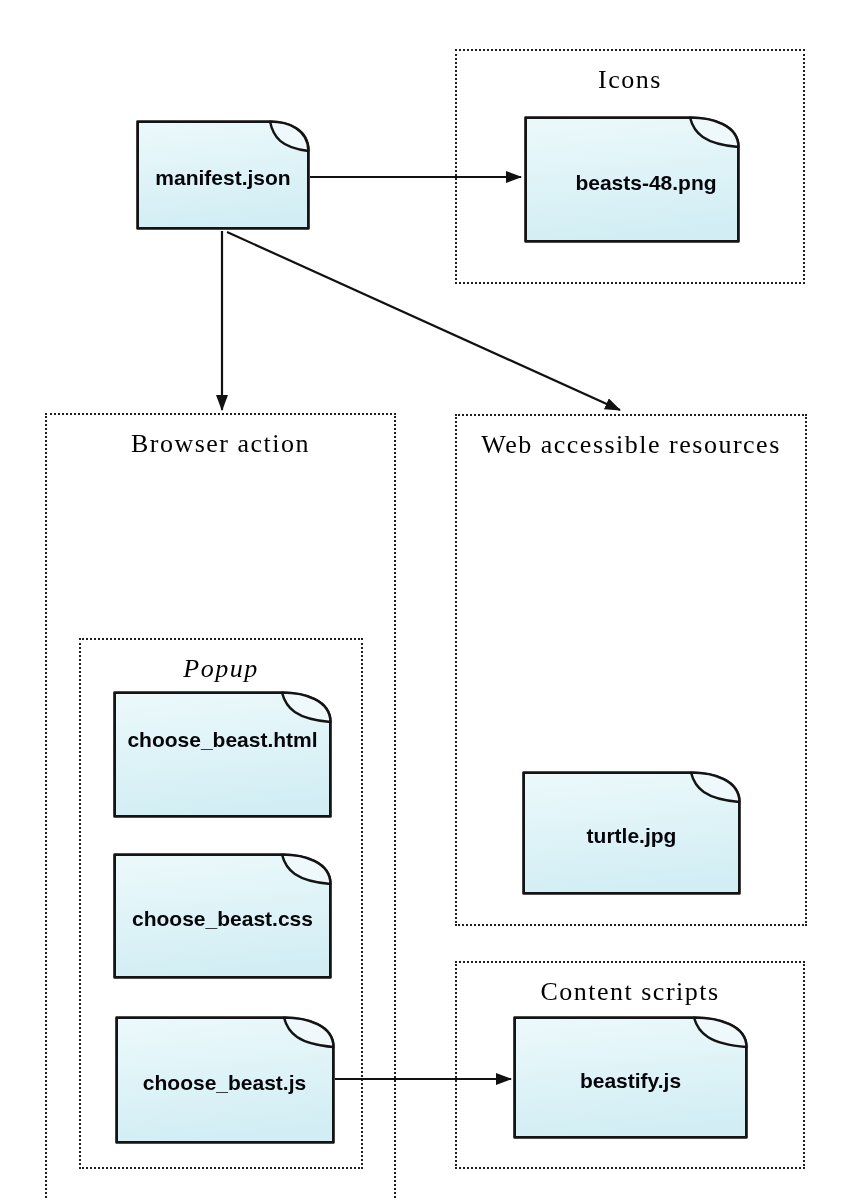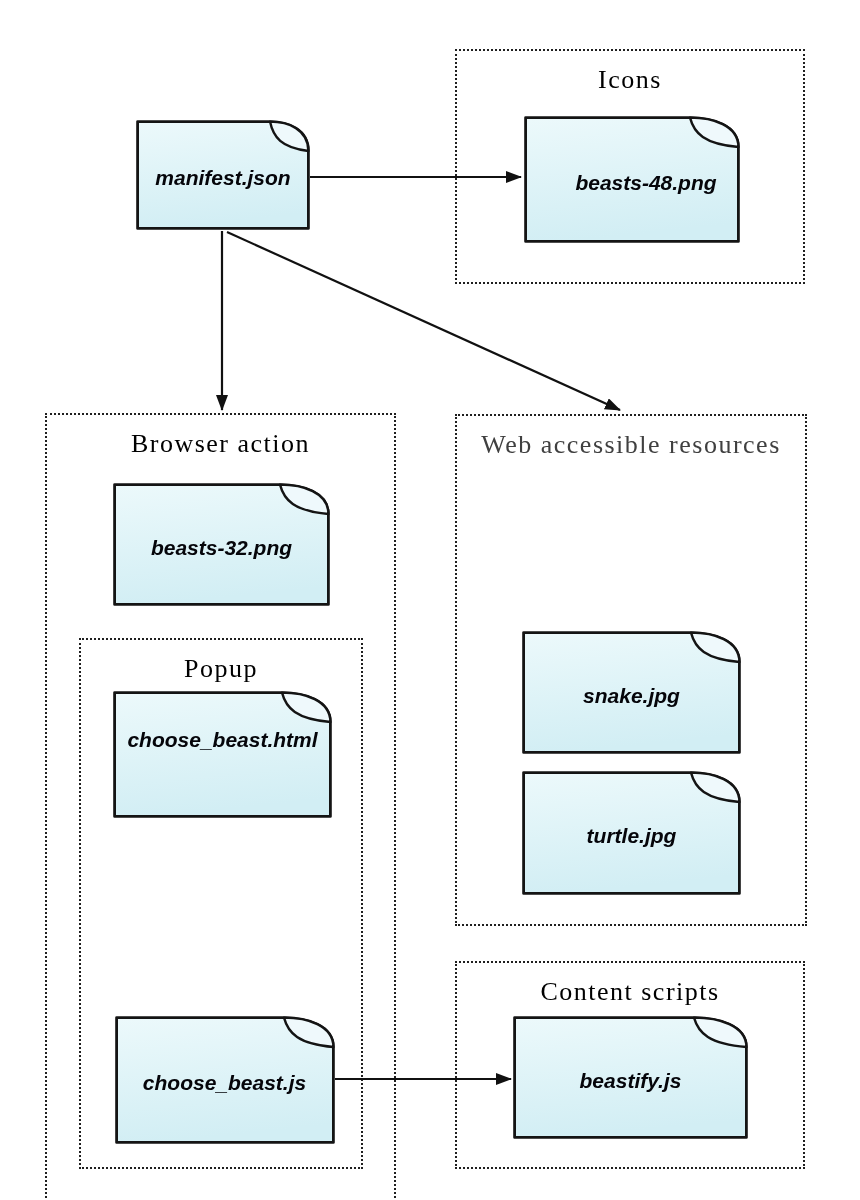--- a/index.html
+++ b/index.html
@@ -39,7 +39,6 @@
   .file-node {
     position: absolute;
     z-index: 3;
-    font-style: italic;
   }
   .file-node svg {
     position: absolute;

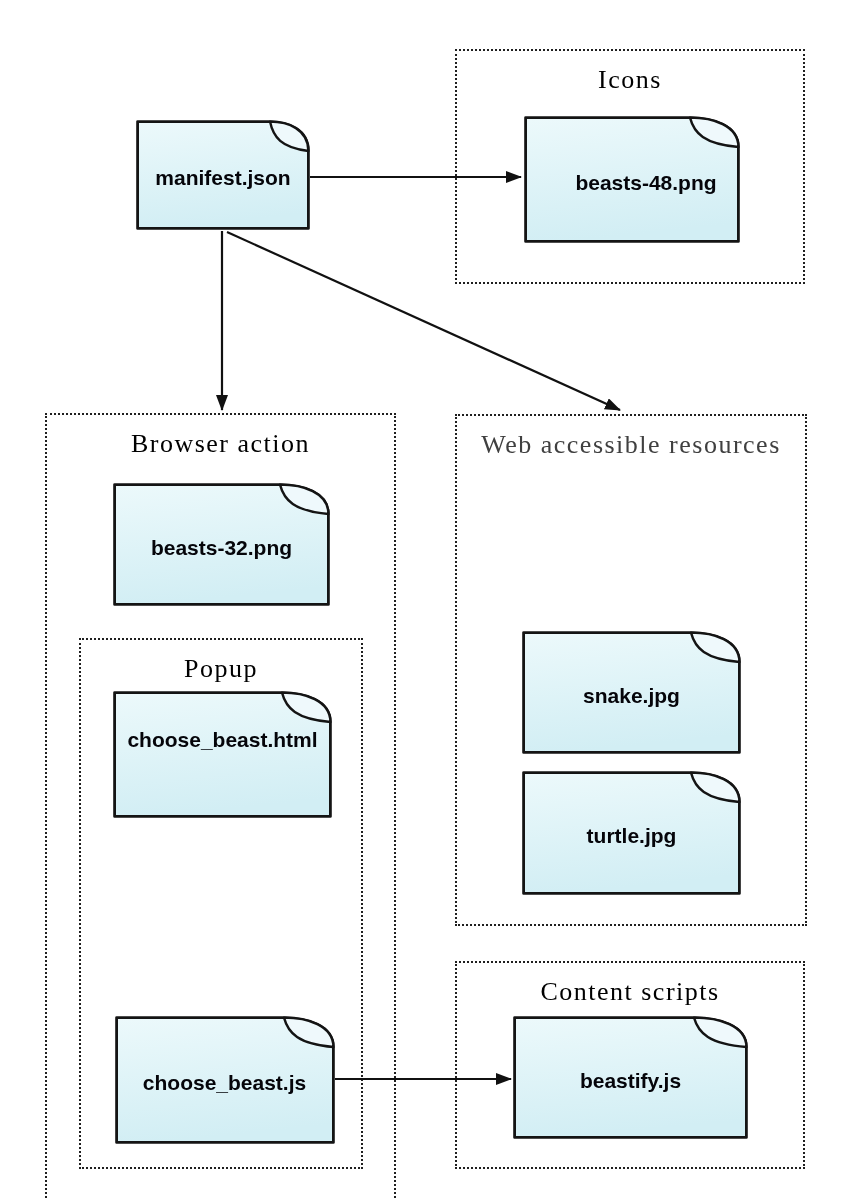--- a/index.html
+++ b/index.html
@@ -95,7 +95,7 @@
       <div class="group-title" style="color: rgb(0, 0, 0);">Popup</div>
     </div>
     <div class="group" style="left: 455px; top: 378px; width: 352px; height: 512px; border-color: rgb(31, 31, 31);">
-      <div class="group-title" style="color: #404040;">Web accessible resources</div>
+      <div class="group-title" style="color: #000000;">Web accessible resources</div>
     </div>
     <div class="group" style="left: 455px; top: 925px; width: 350px; height: 208px; border-color: rgb(31, 31, 31);">
       <div class="group-title" style="color: rgb(0, 0, 0);">Content scripts</div>

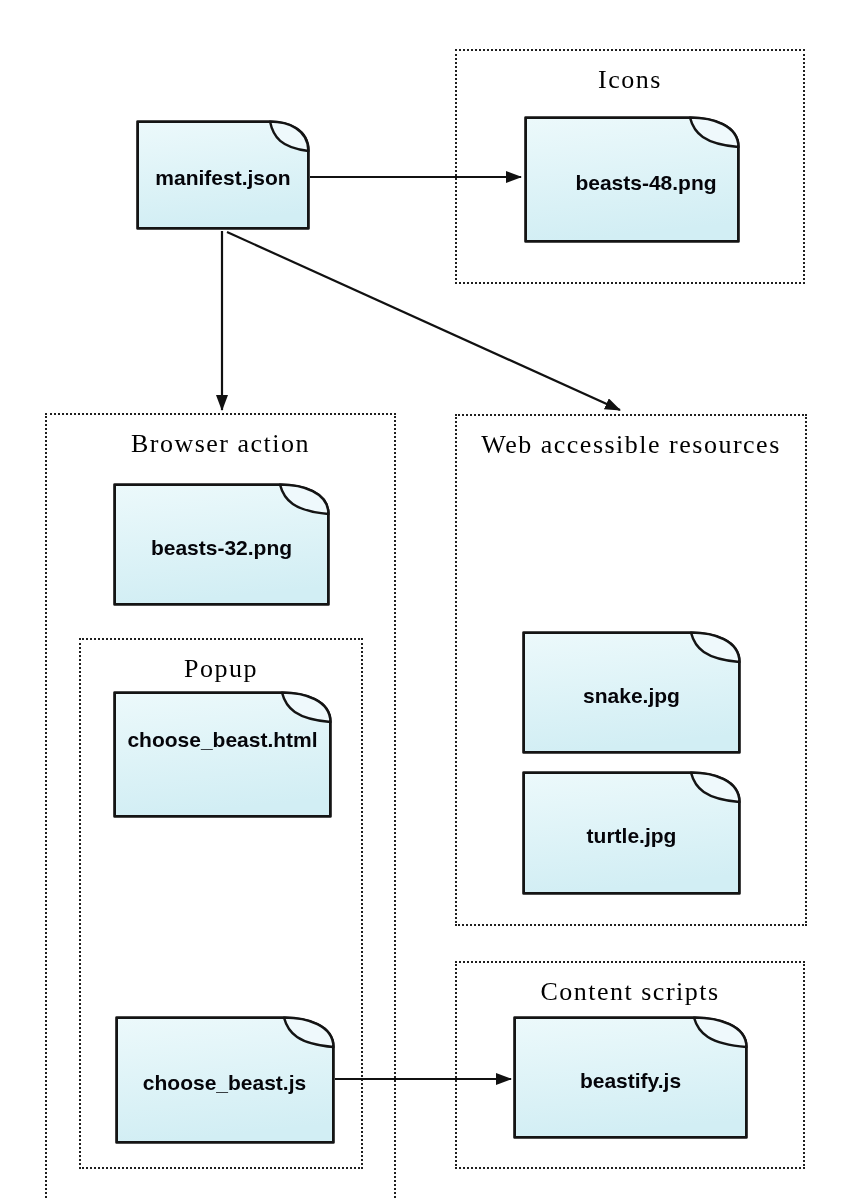--- a/index.html
+++ b/index.html
@@ -126,19 +126,6 @@
       </svg>
       <div class="file-label" style="color: rgb(5, 5, 10);">beasts-48.png</div>
     </div>
-    <div class="file-node" style="left: 113px; top: 447px; width: 217px; height: 123px;">
-      <svg width="217" height="123" viewBox="0 0 217 123">
-        <defs>
-          <linearGradient id="nodegrad2" x1="0" y1="0" x2="0.18" y2="1">
-            <stop offset="0" stop-color="#ecf9fb"></stop>
-            <stop offset="1" stop-color="#d2eef4"></stop>
-          </linearGradient>
-        </defs>
-        <path d="M 1.6 1.6 L 167 1.6 C 189.5 1.6 215.4 9.299999999999999 215.4 31 L 215.4 121.4 L 1.6 121.4 Z" fill="url(#nodegrad2)" stroke="#141414" stroke-width="2.8" stroke-linejoin="round"></path>
-        <path d="M 167 1.6 C 189.5 1.6 215.4 9.299999999999999 215.4 31 C 181 27.900000000000002 171 17.05 167 1.6 Z" fill="#eff9fc" stroke="#141414" stroke-width="2.4" stroke-linejoin="round"></path>
-      </svg>
-      <div class="file-label" style="color: rgb(5, 5, 10);">beasts-32.png</div>
-    </div>
     <div class="file-node" style="left: 113px; top: 655px; width: 219px; height: 92px;">
       <svg width="219" height="127" viewBox="0 0 219 127">
         <defs>

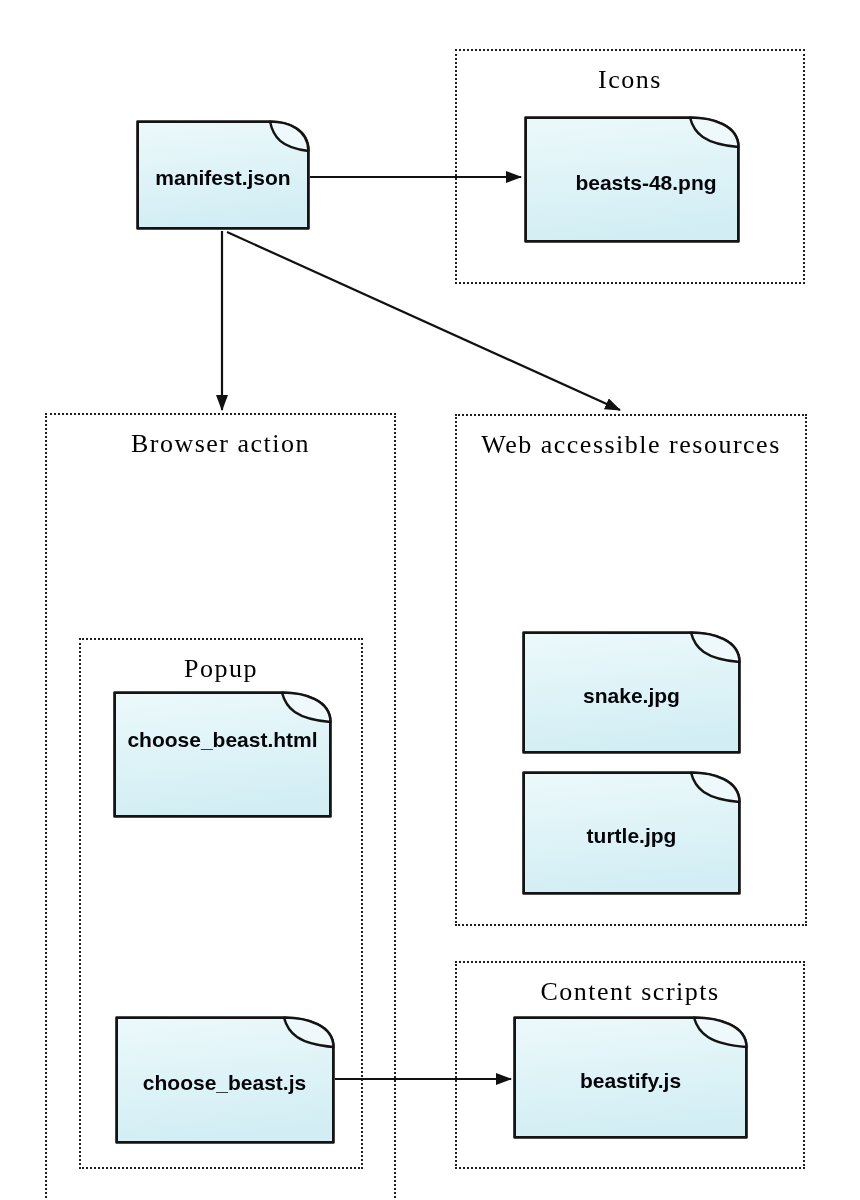--- a/index.html
+++ b/index.html
@@ -92,7 +92,7 @@
       <div class="group-title" style="color: rgb(0, 0, 0);">Browser action</div>
     </div>
     <div class="group" style="left: 79px; top: 602px; width: 284px; height: 531px; border-color: rgb(31, 31, 31);">
-      <div class="group-title" style="color: rgb(0, 0, 0);">Popup</div>
+      <div class="group-title" style="color: rgb(0, 0, 0); font-style: italic;">Popup</div>
     </div>
     <div class="group" style="left: 455px; top: 378px; width: 352px; height: 512px; border-color: rgb(31, 31, 31);">
       <div class="group-title" style="color: #000000;">Web accessible resources</div>

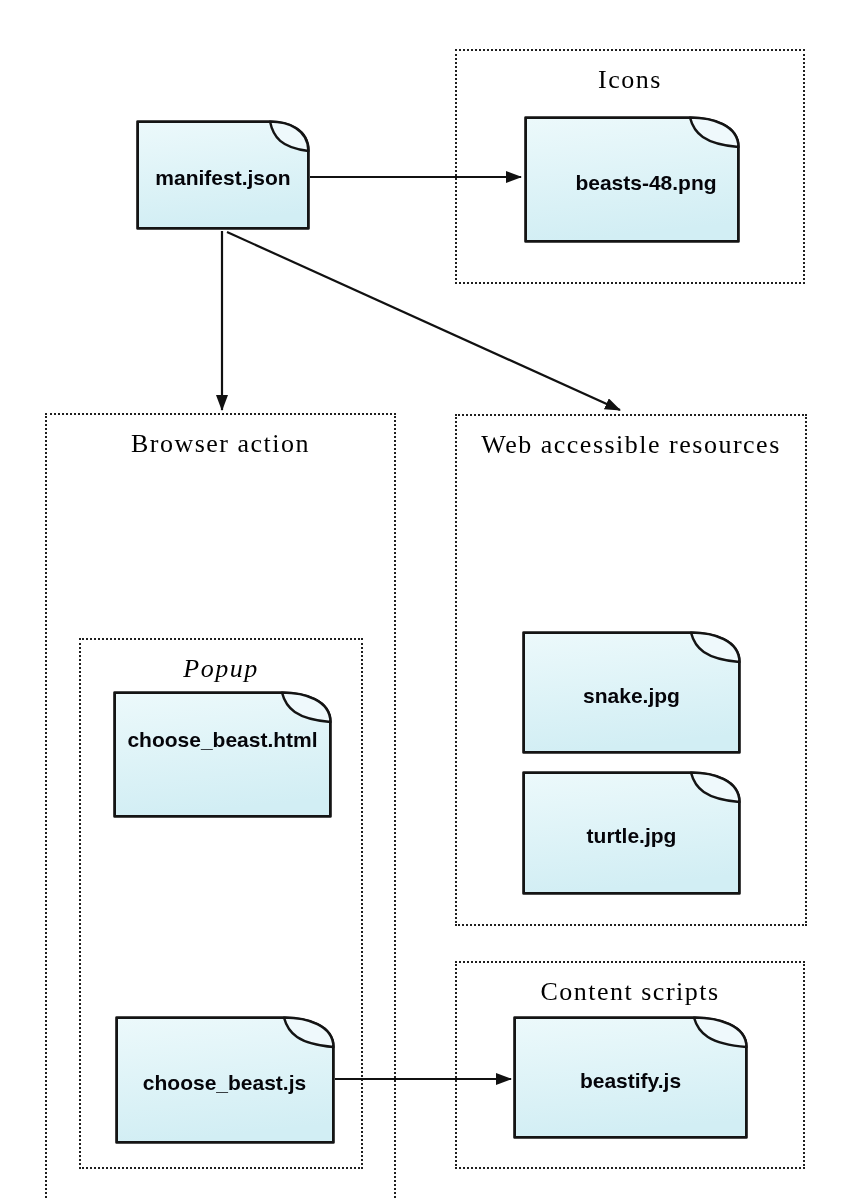--- a/index.html
+++ b/index.html
@@ -152,19 +152,6 @@
       </svg>
       <div class="file-label" style="color: rgb(5, 5, 10);">choose_beast.js</div>
     </div>
-    <div class="file-node" style="left: 522px; top: 595px; width: 219px; height: 123px;">
-      <svg width="219" height="123" viewBox="0 0 219 123">
-        <defs>
-          <linearGradient id="nodegrad7" x1="0" y1="0" x2="0.18" y2="1">
-            <stop offset="0" stop-color="#ecf9fb"></stop>
-            <stop offset="1" stop-color="#d2eef4"></stop>
-          </linearGradient>
-        </defs>
-        <path d="M 1.6 1.6 L 169 1.6 C 191.5 1.6 217.4 9.299999999999999 217.4 31 L 217.4 121.4 L 1.6 121.4 Z" fill="url(#nodegrad7)" stroke="#141414" stroke-width="2.8" stroke-linejoin="round"></path>
-        <path d="M 169 1.6 C 191.5 1.6 217.4 9.299999999999999 217.4 31 C 183 27.900000000000002 173 17.05 169 1.6 Z" fill="#eff9fc" stroke="#141414" stroke-width="2.4" stroke-linejoin="round"></path>
-      </svg>
-      <div class="file-label" style="color: rgb(5, 5, 10);">snake.jpg</div>
-    </div>
     <div class="file-node" style="left: 522px; top: 735px; width: 219px; height: 124px;">
       <svg width="219" height="124" viewBox="0 0 219 124">
         <defs>

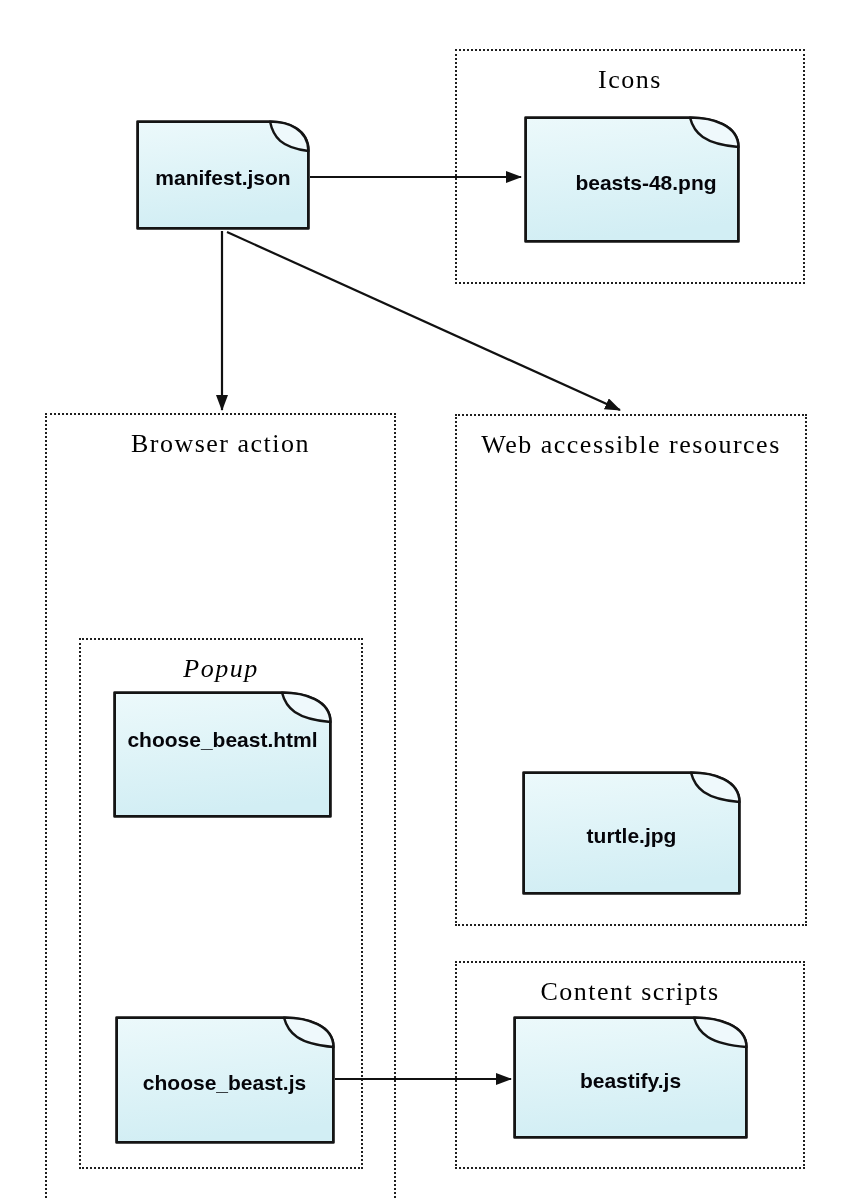--- a/index.html
+++ b/index.html
@@ -139,6 +139,19 @@
       </svg>
       <div class="file-label" style="color: rgb(5, 5, 10);">choose_beast.html</div>
     </div>
+    <div class="file-node" style="left: 113px; top: 817px; width: 219px; height: 126px;">
+      <svg width="219" height="126" viewBox="0 0 219 126">
+        <defs>
+          <linearGradient id="nodegrad4" x1="0" y1="0" x2="0.18" y2="1">
+            <stop offset="0" stop-color="#ecf9fb"></stop>
+            <stop offset="1" stop-color="#d2eef4"></stop>
+          </linearGradient>
+        </defs>
+        <path d="M 1.6 1.6 L 169 1.6 C 191.5 1.6 217.4 9.299999999999999 217.4 31 L 217.4 124.4 L 1.6 124.4 Z" fill="url(#nodegrad4)" stroke="#141414" stroke-width="2.8" stroke-linejoin="round"></path>
+        <path d="M 169 1.6 C 191.5 1.6 217.4 9.299999999999999 217.4 31 C 183 27.900000000000002 173 17.05 169 1.6 Z" fill="#eff9fc" stroke="#141414" stroke-width="2.4" stroke-linejoin="round"></path>
+      </svg>
+      <div class="file-label" style="color: rgb(5, 5, 10);">choose_beast.css</div>
+    </div>
     <div class="file-node" style="left: 115px; top: 980px; width: 219px; height: 128px;">
       <svg width="220" height="128" viewBox="0 0 220 128">
         <defs>

